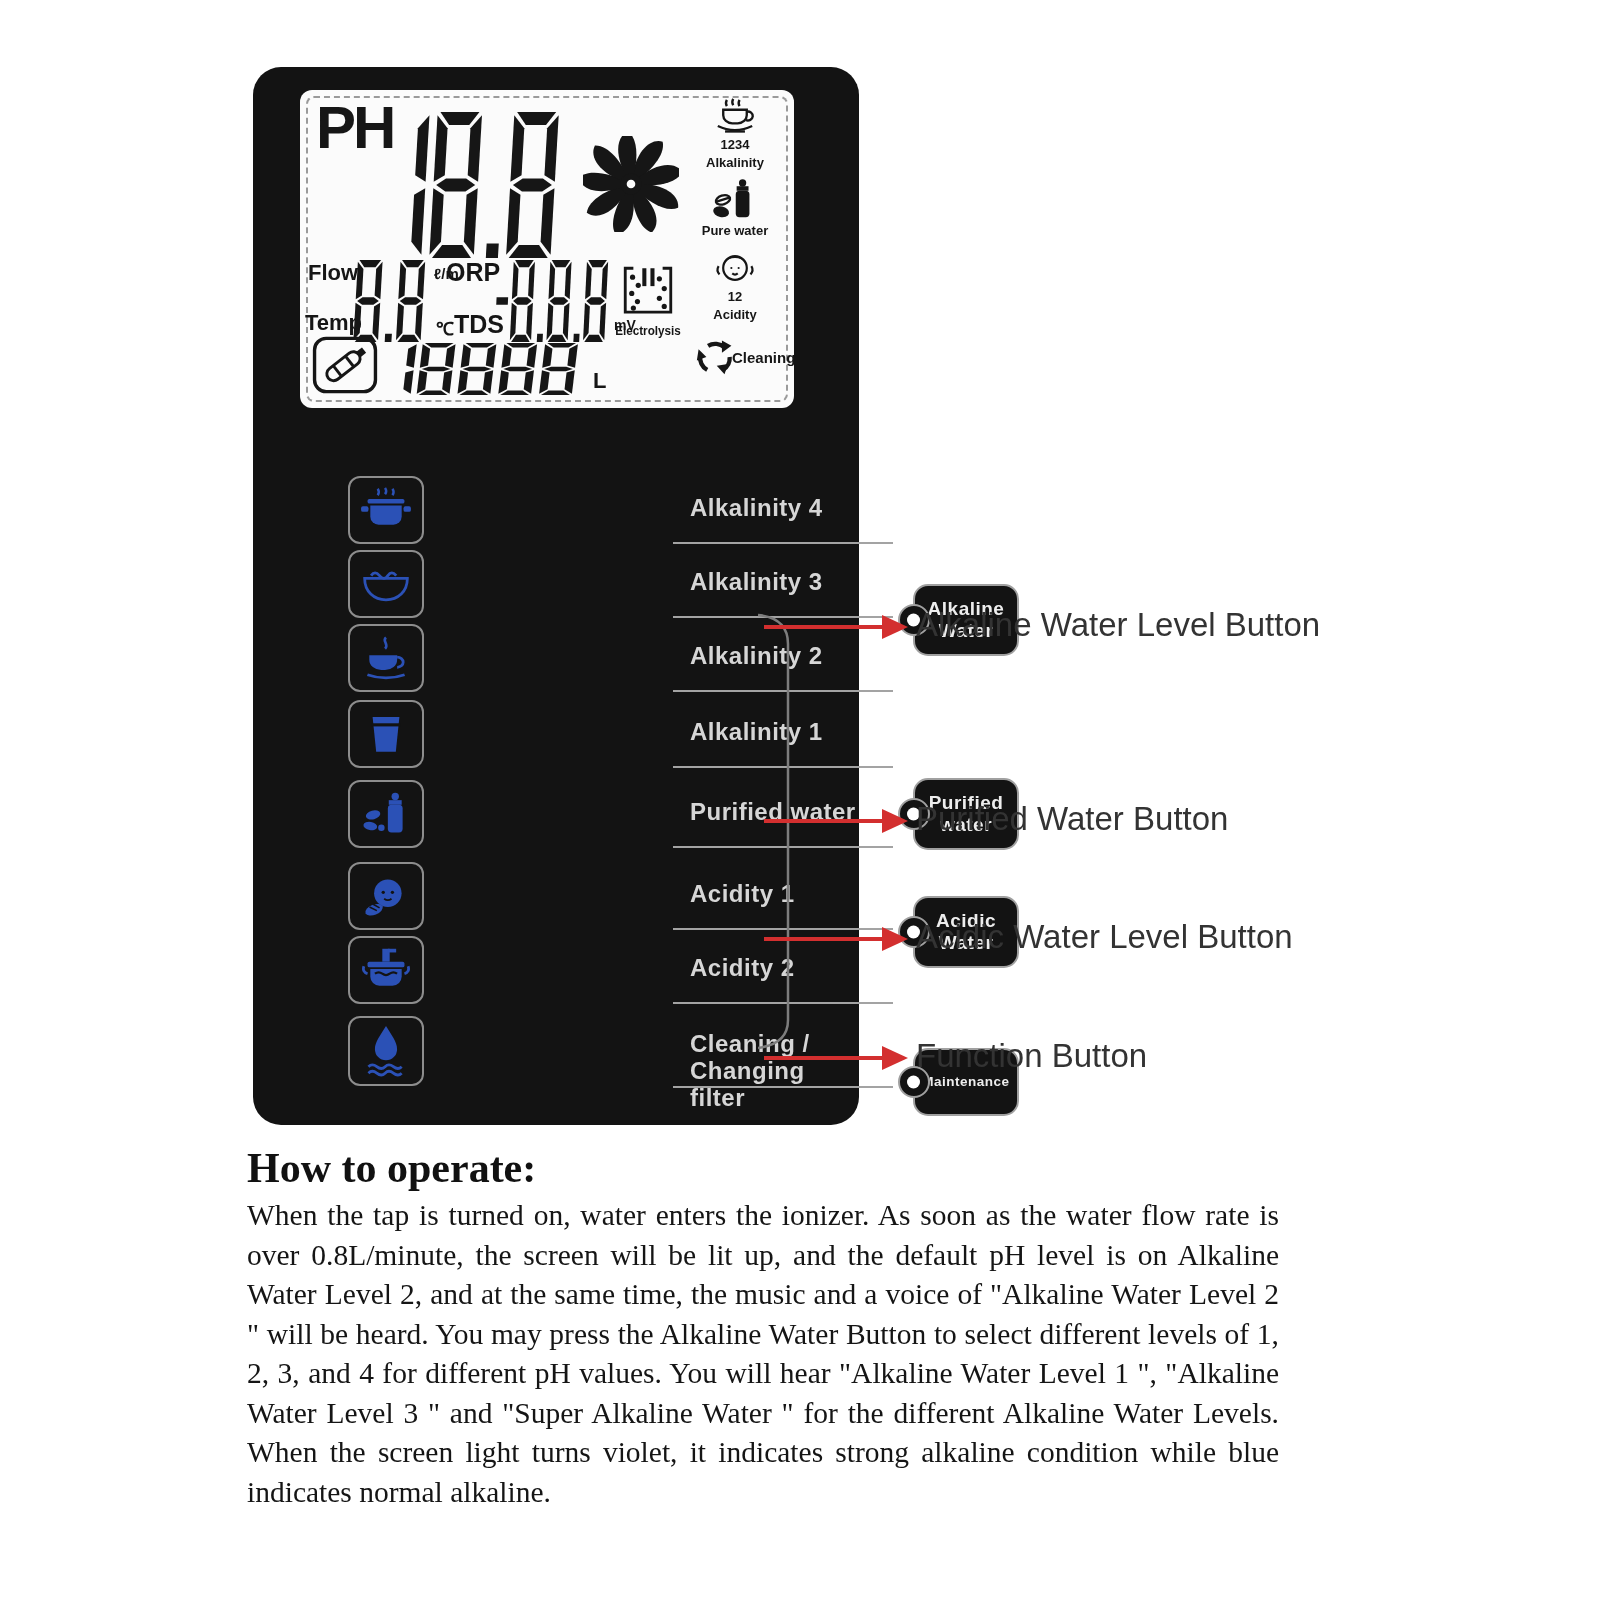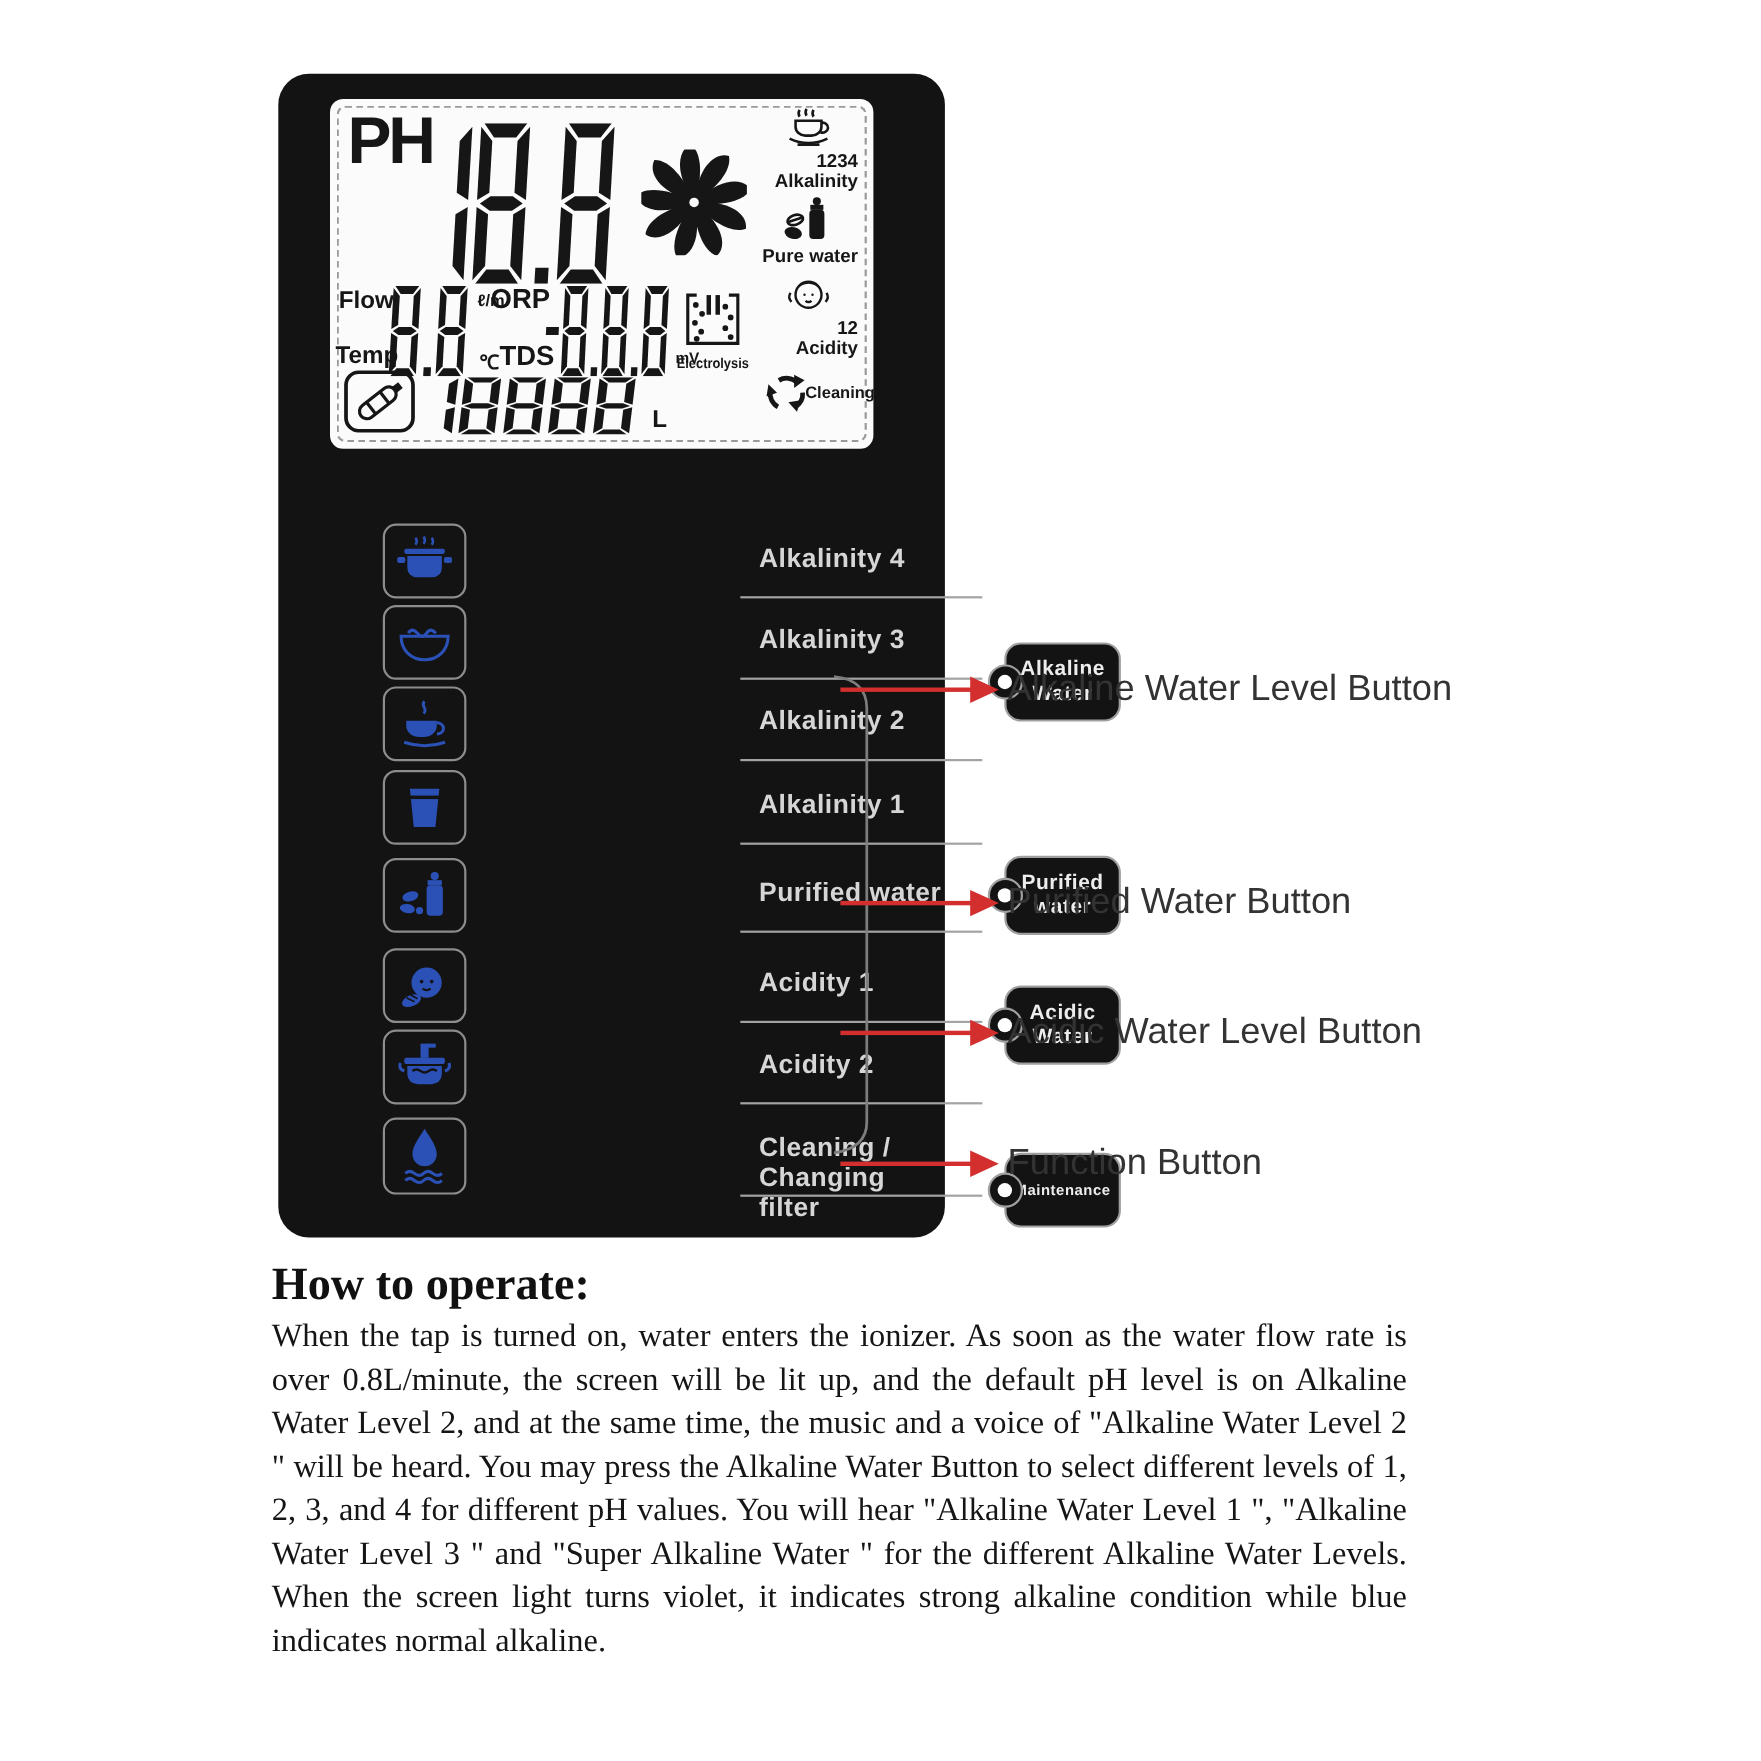--- a/index.html
+++ b/index.html
@@ -18,7 +18,7 @@
   #ph-label{left:16px;top:8px;font-size:60px;font-weight:900;letter-spacing:-3px;}
   #ph-seg{left:96px;top:22px;width:175px;height:146px;}
   #fan{left:283px;top:46px;width:96px;height:96px;}
-  .ind{width:90px;text-align:right;font-size:17px;font-weight:800;color:#161616;line-height:1.05;}
+  .ind{width:90px;text-align:center;font-size:13px;font-weight:800;color:#161616;line-height:1.05;}
   #flow-seg{left:52px;top:170px;width:80px;height:82px;}
   #orp-seg{left:192px;top:170px;width:122px;height:82px;}
   #vol-seg{left:92px;top:253px;width:195px;height:52px;}

